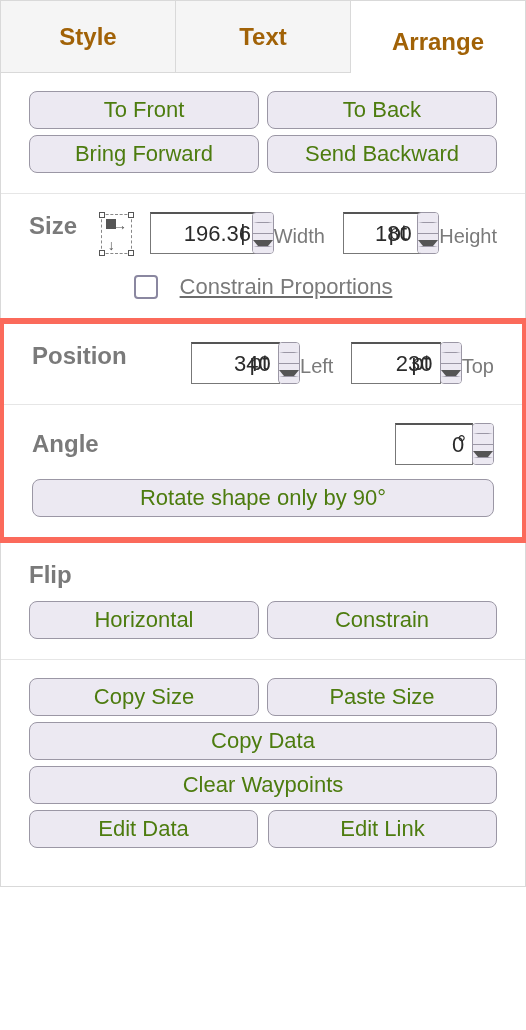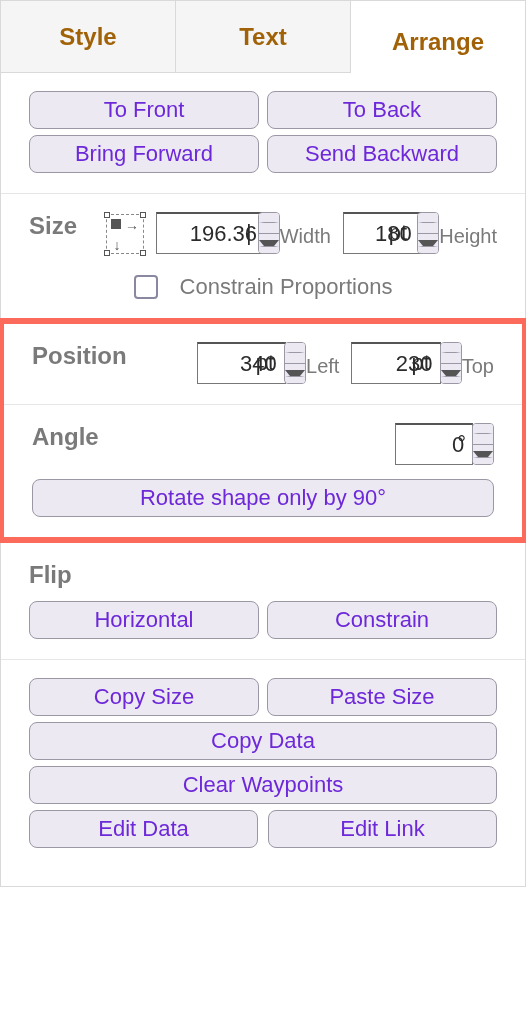--- a/index.html
+++ b/index.html
@@ -50,7 +50,7 @@
     border-radius: 8px;
     height: 38px;
     font-size: 22px;
-    color: #6d28d9;
+    color: #4d7c0f;
     cursor: pointer;
     padding: 0 8px;
   }

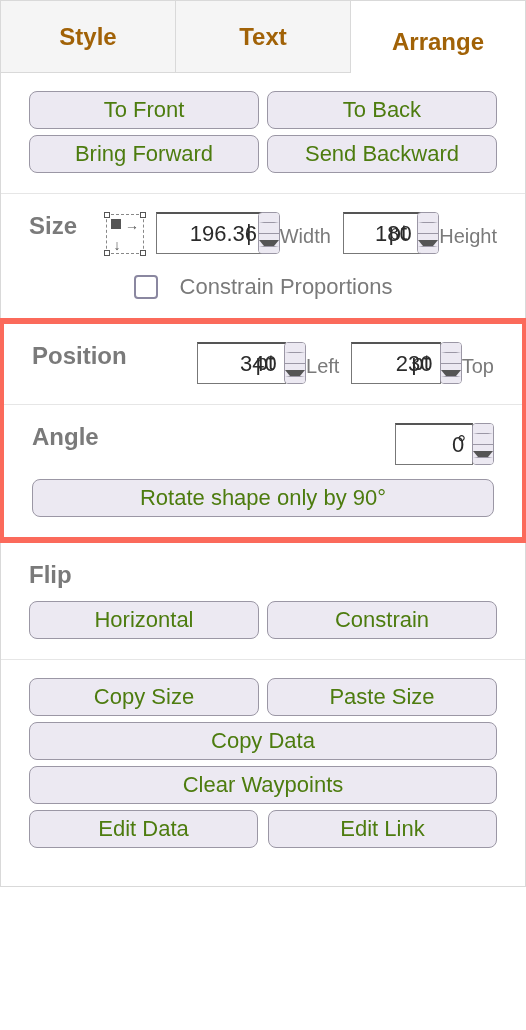--- a/index.html
+++ b/index.html
@@ -61,7 +61,7 @@
     font-weight: 600;
     color: #7a7a7a;
   }
-  .size-row { display: flex; align-items: flex-start; gap: 12px; }
+  .size-row { display: flex; align-items: flex-start; gap: 18px; }
   .field-group { display: flex; flex-direction: row; align-items: center; }
   .num-wrap { display: flex; align-items: stretch; height: 42px; }
   .num-input {

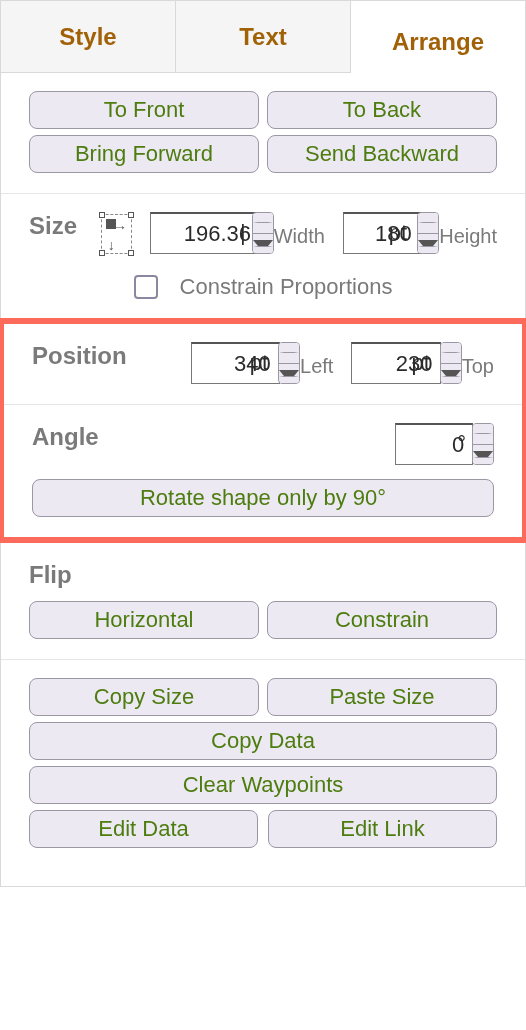--- a/index.html
+++ b/index.html
@@ -105,7 +105,7 @@
     border-top: 6px solid #555;
   }
   .sub-label { font-size: 20px; color: #7a7a7a; margin-top: 6px; }
-  .constrain-row { display: flex; align-items: center; justify-content: center; gap: 22px; margin-top: 20px; }
+  .constrain-row { display: flex; align-items: center; justify-content: center; gap: 22px; margin-top: 20px; text-decoration: underline; }
   .checkbox {
     width: 24px; height: 24px;
     border: 2px solid #8a87a0;

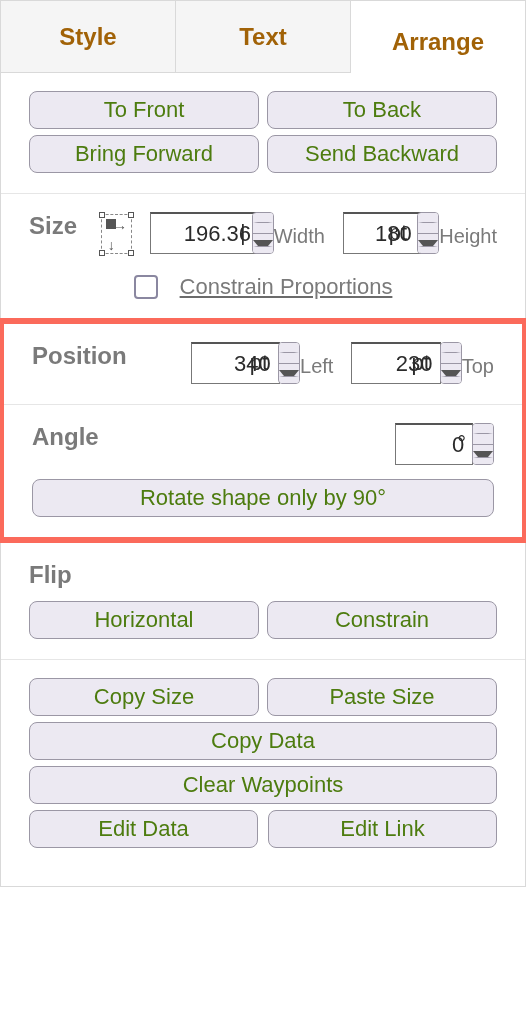--- a/index.html
+++ b/index.html
@@ -239,7 +239,7 @@
     </div>
 
     <div class="section">
-      <div class="size-row" style="align-items:flex-start;">
+      <div class="size-row" style="align-items:center;">
         <div class="label">Angle</div>
         <div style="flex:1"></div>
         <div class="num-wrap">

